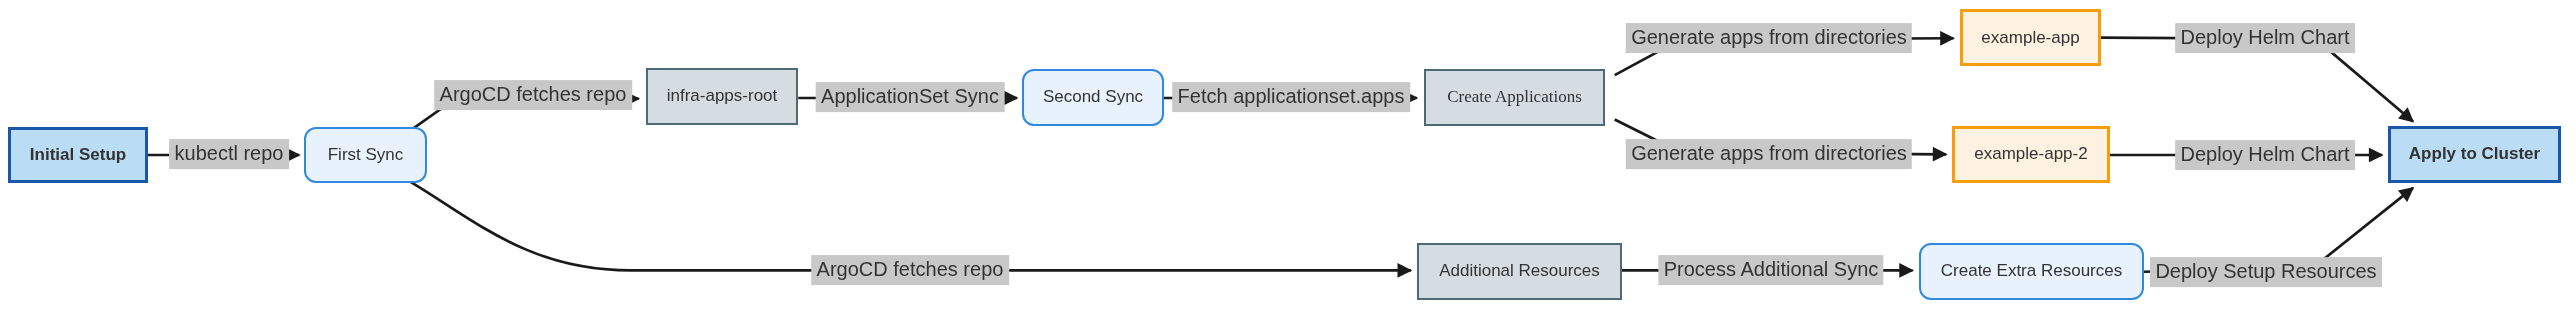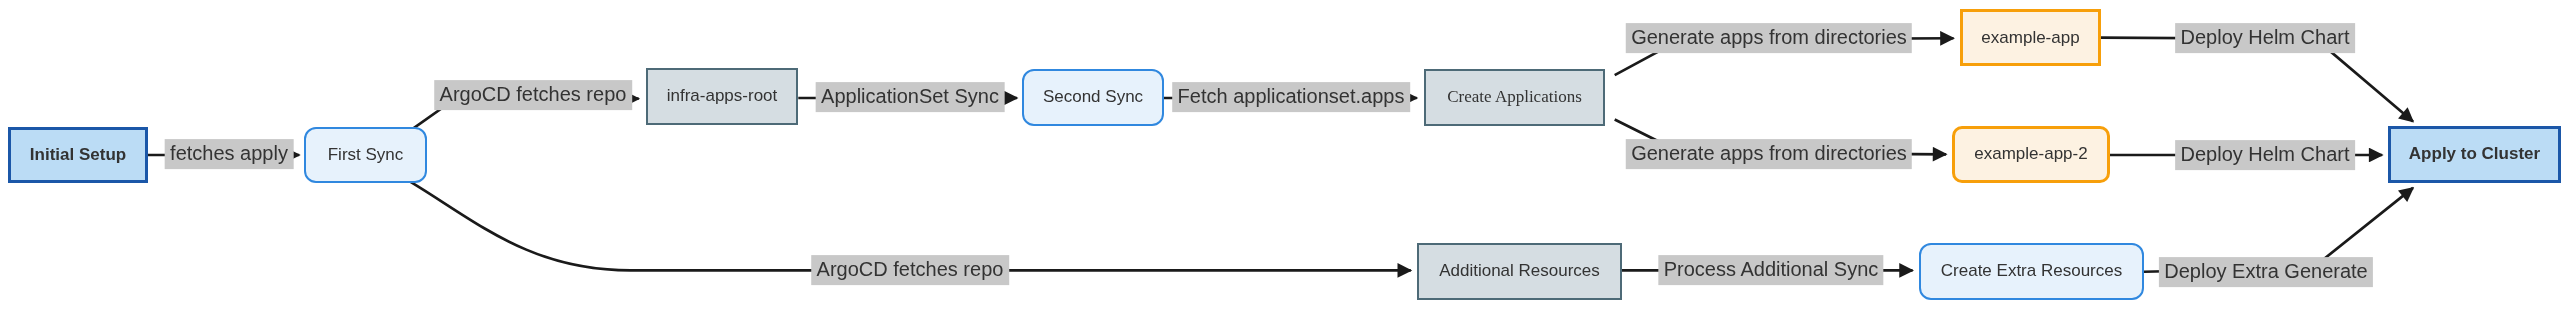--- a/index.html
+++ b/index.html
@@ -83,7 +83,7 @@
 
   <div class="node emphasis" style="left:2388px;top:126px;width:173px;height:57px;">Apply to Cluster</div>
 
-  <div class="edge-label" style="left:229px;top:154px;">fetches apply</div>
+  <div class="edge-label" style="left:229px;top:154px;">kubectl repo</div>
 
   <div class="edge-label" style="left:533px;top:95px;">ArgoCD fetches repo</div>
 

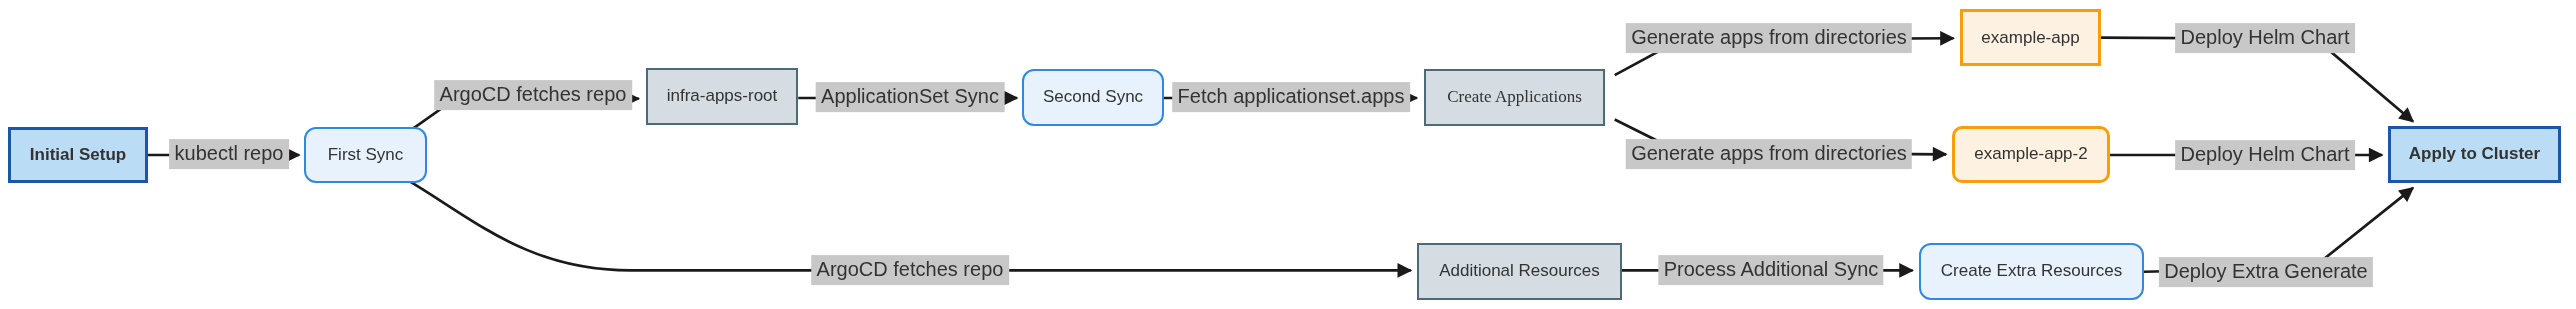--- a/index.html
+++ b/index.html
@@ -75,7 +75,7 @@
 
   <div class="node app" style="left:1960px;top:9.4px;width:141px;height:57px;">example-app</div>
 
-  <div class="node app" style="left:1952px;top:126px;width:158px;height:57px;border-radius:10px;">example-app-2</div>
+  <div class="node app" style="left:1952px;top:126px;width:158px;height:57px;">example-app-2</div>
 
   <div class="node plain" style="left:1417px;top:243px;width:205px;height:57px;">Additional Resources</div>
 

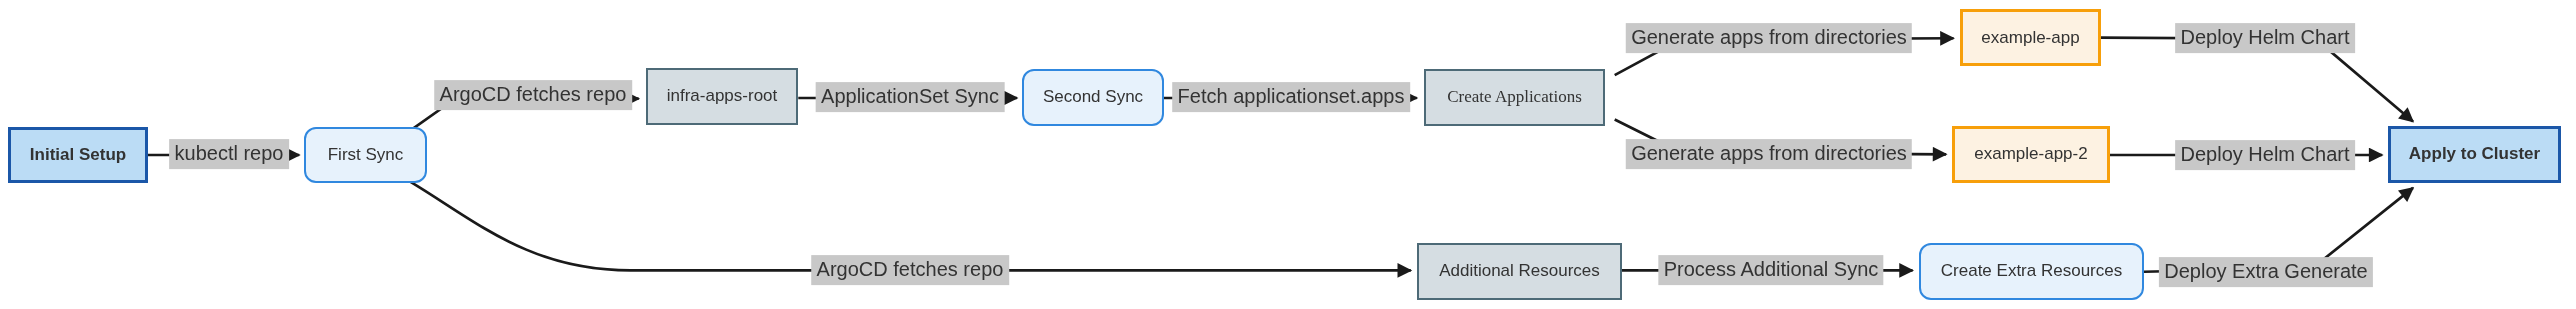--- a/index.html
+++ b/index.html
@@ -103,7 +103,7 @@
 
   <div class="edge-label" style="left:1771px;top:270px;">Process Additional Sync</div>
 
-  <div class="edge-label" style="left:2266px;top:272px;">Deploy Extra Generate</div>
+  <div class="edge-label" style="left:2266px;top:272px;">Deploy Setup Resources</div>
 
 </div>
 

